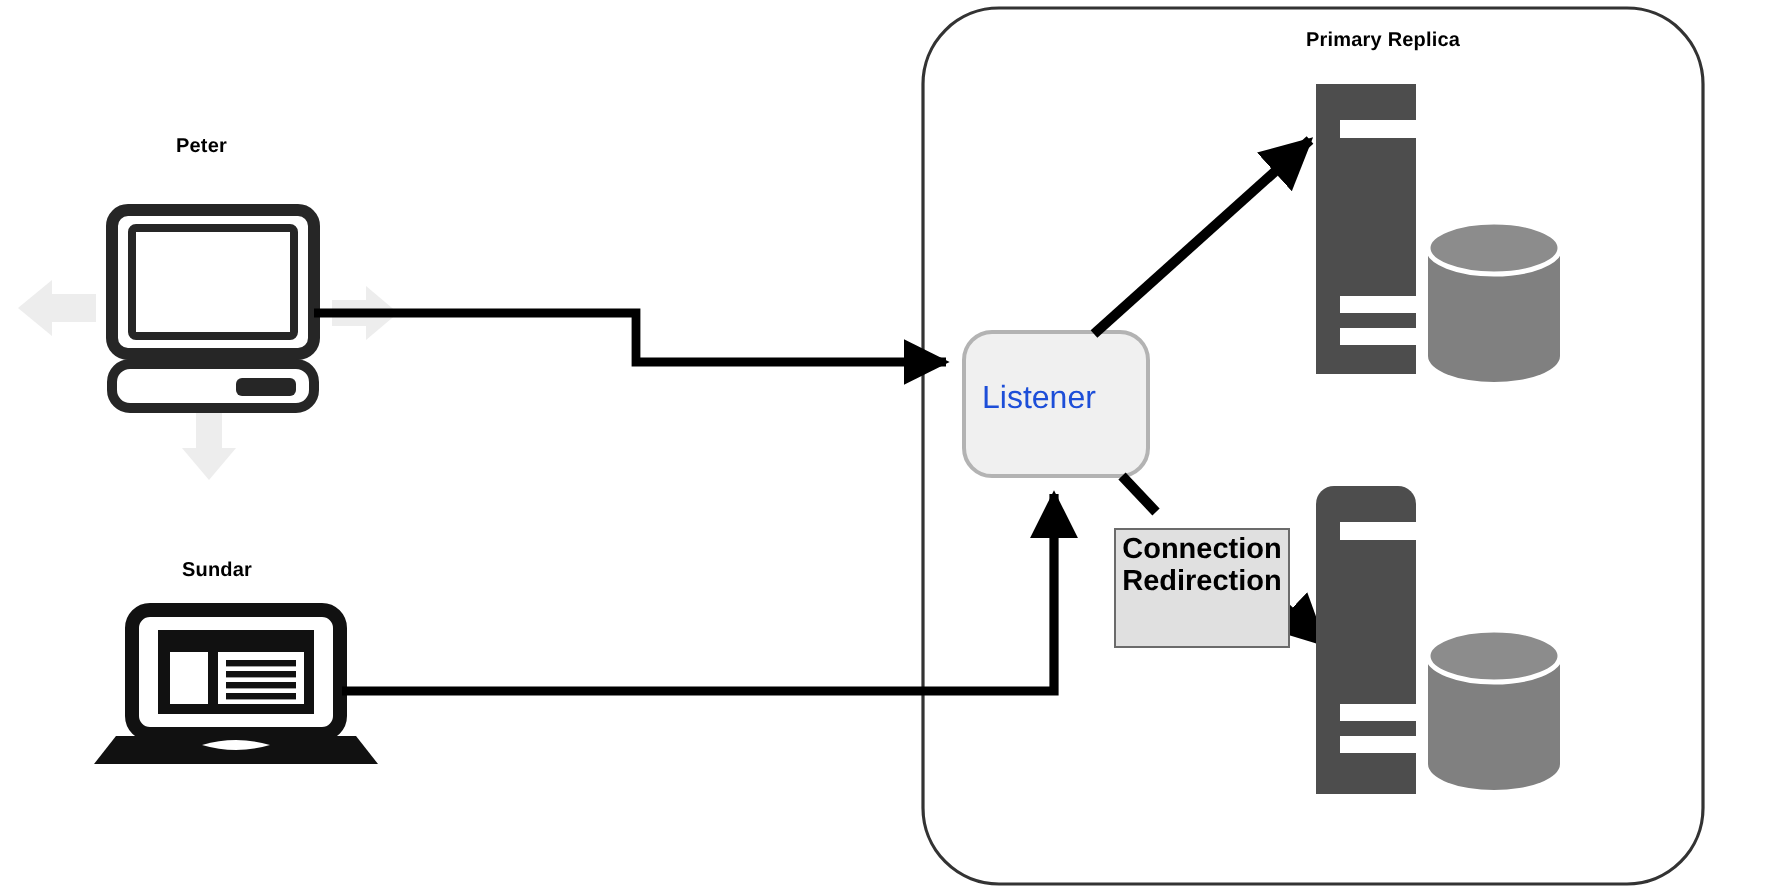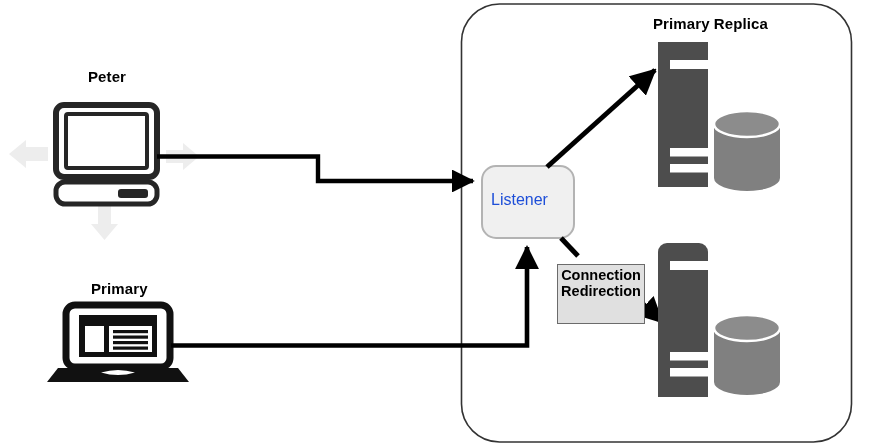--- a/index.html
+++ b/index.html
@@ -31,7 +31,7 @@
     line-height: 1.15;
   }
   .node-label {
-    font-size: 15px;
+    font-size: 10px;
     font-weight: bold;
     letter-spacing: 0.1px;
   }

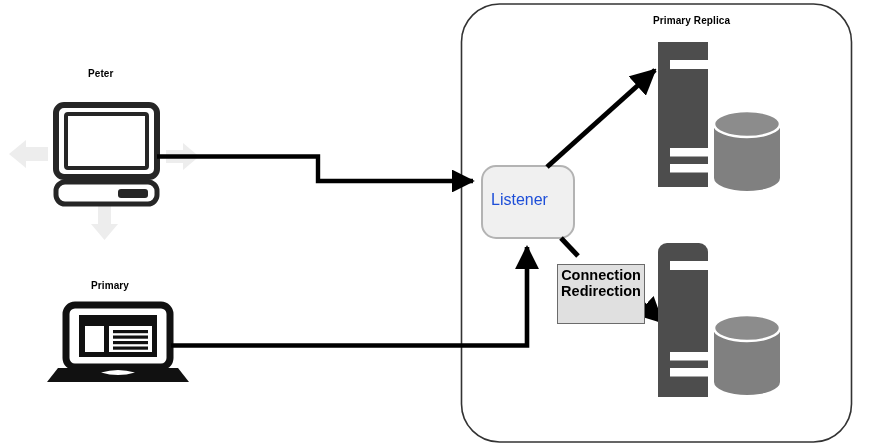--- a/index.html
+++ b/index.html
@@ -145,7 +145,7 @@
 
   <div class="lbl node-label" style="left:88px; top:68px;">Peter</div>
 
-  <div class="lbl node-label" style="left:91px; top:280px;">Primary</div>
+  <div class="lbl node-label" style="left:91px; top:280px;">Sundar</div>
 
 
 

